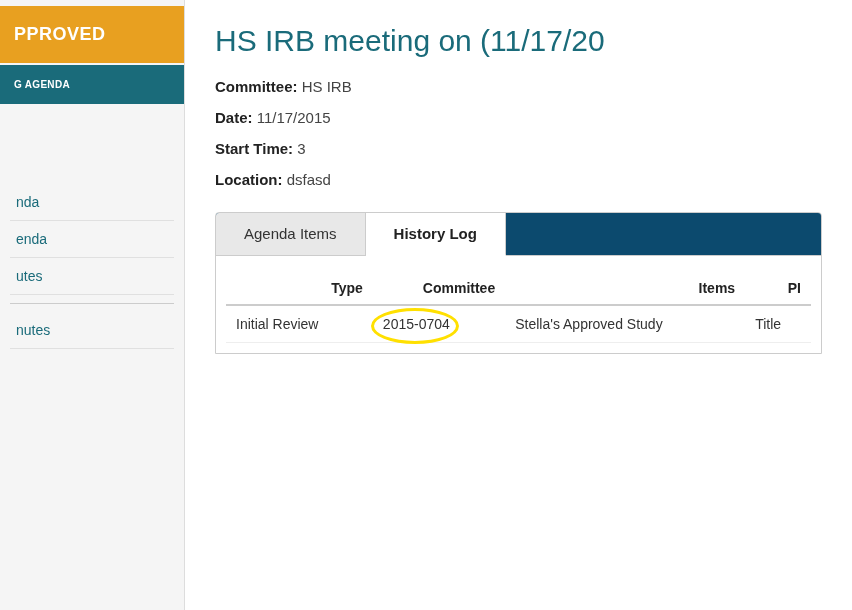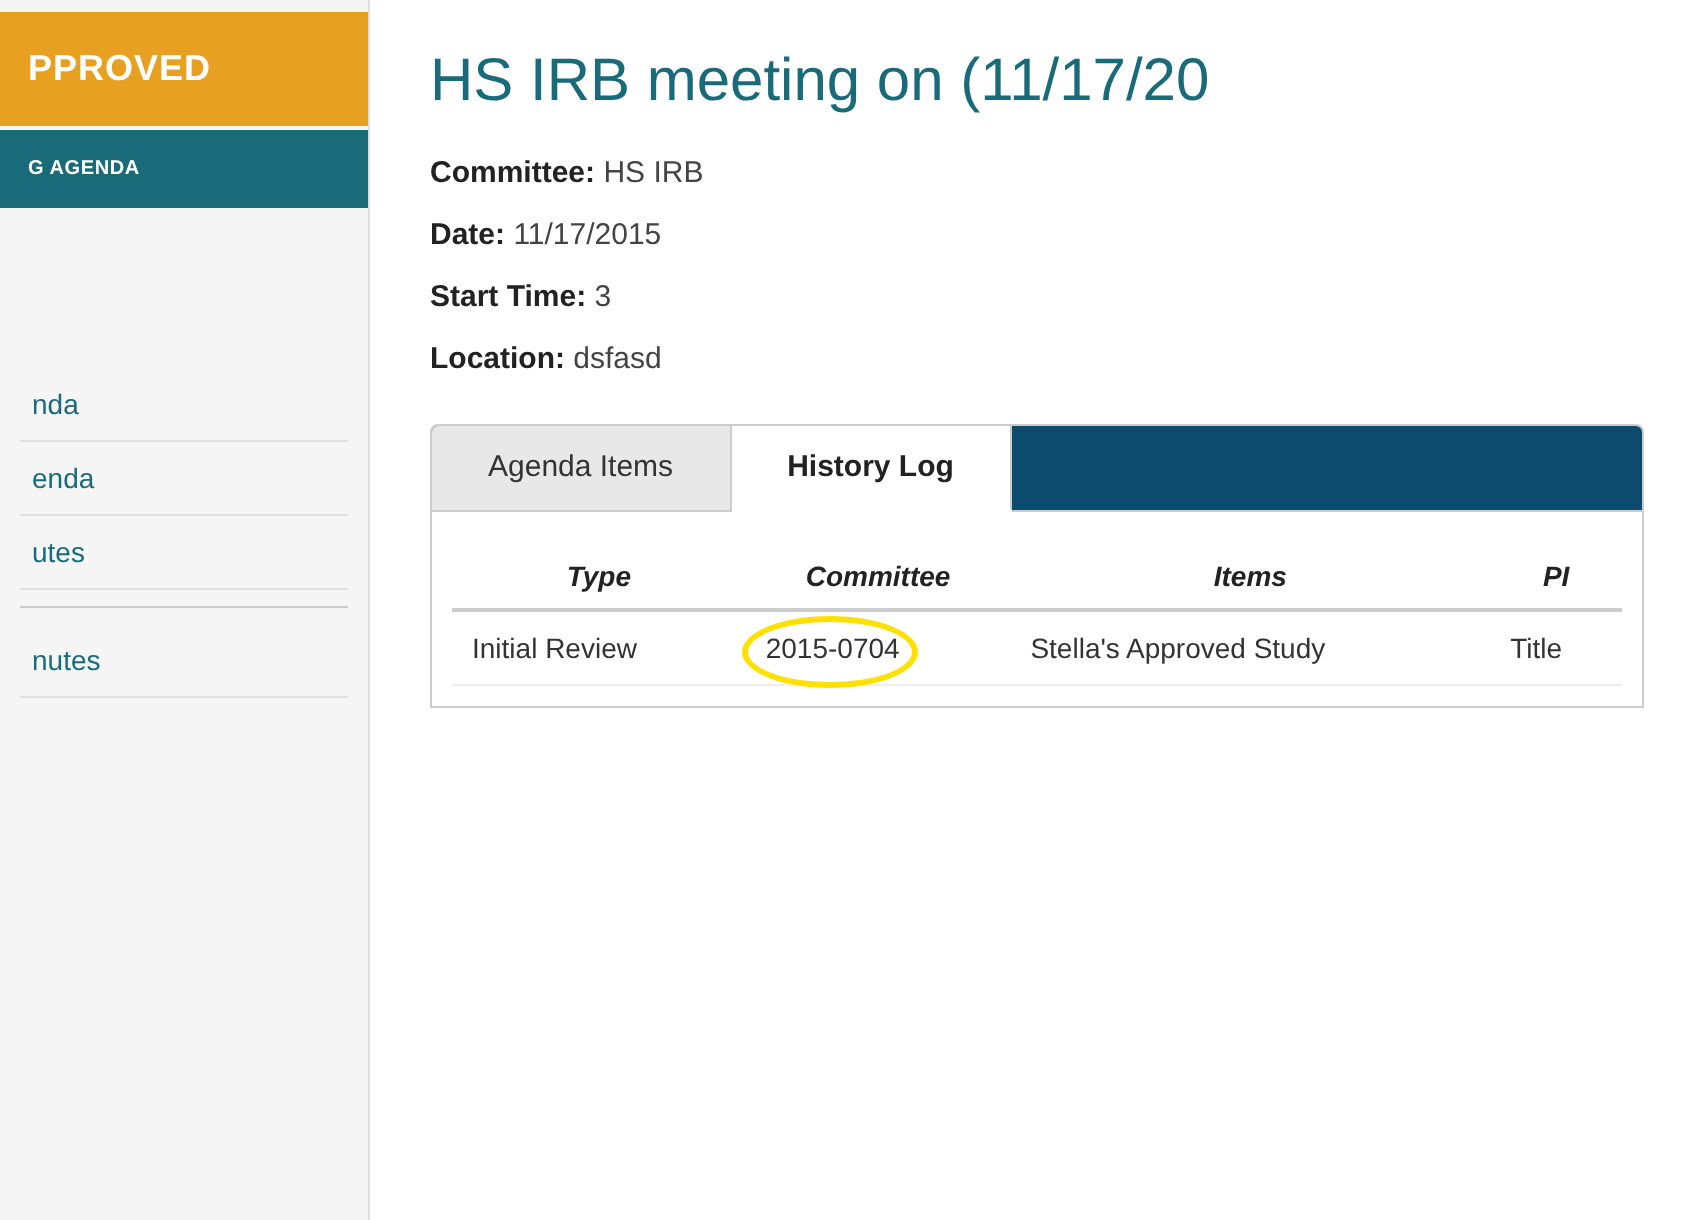--- a/index.html
+++ b/index.html
@@ -137,12 +137,11 @@
     }
 
     thead tr th {
-      text-align: center;
+      text-align: right;
       font-weight: bold;
       color: #222;
       padding: 8px 10px;
       border-bottom: 2px solid #ccc;
-      font-style: italic;
     }
 
     tbody tr td {

